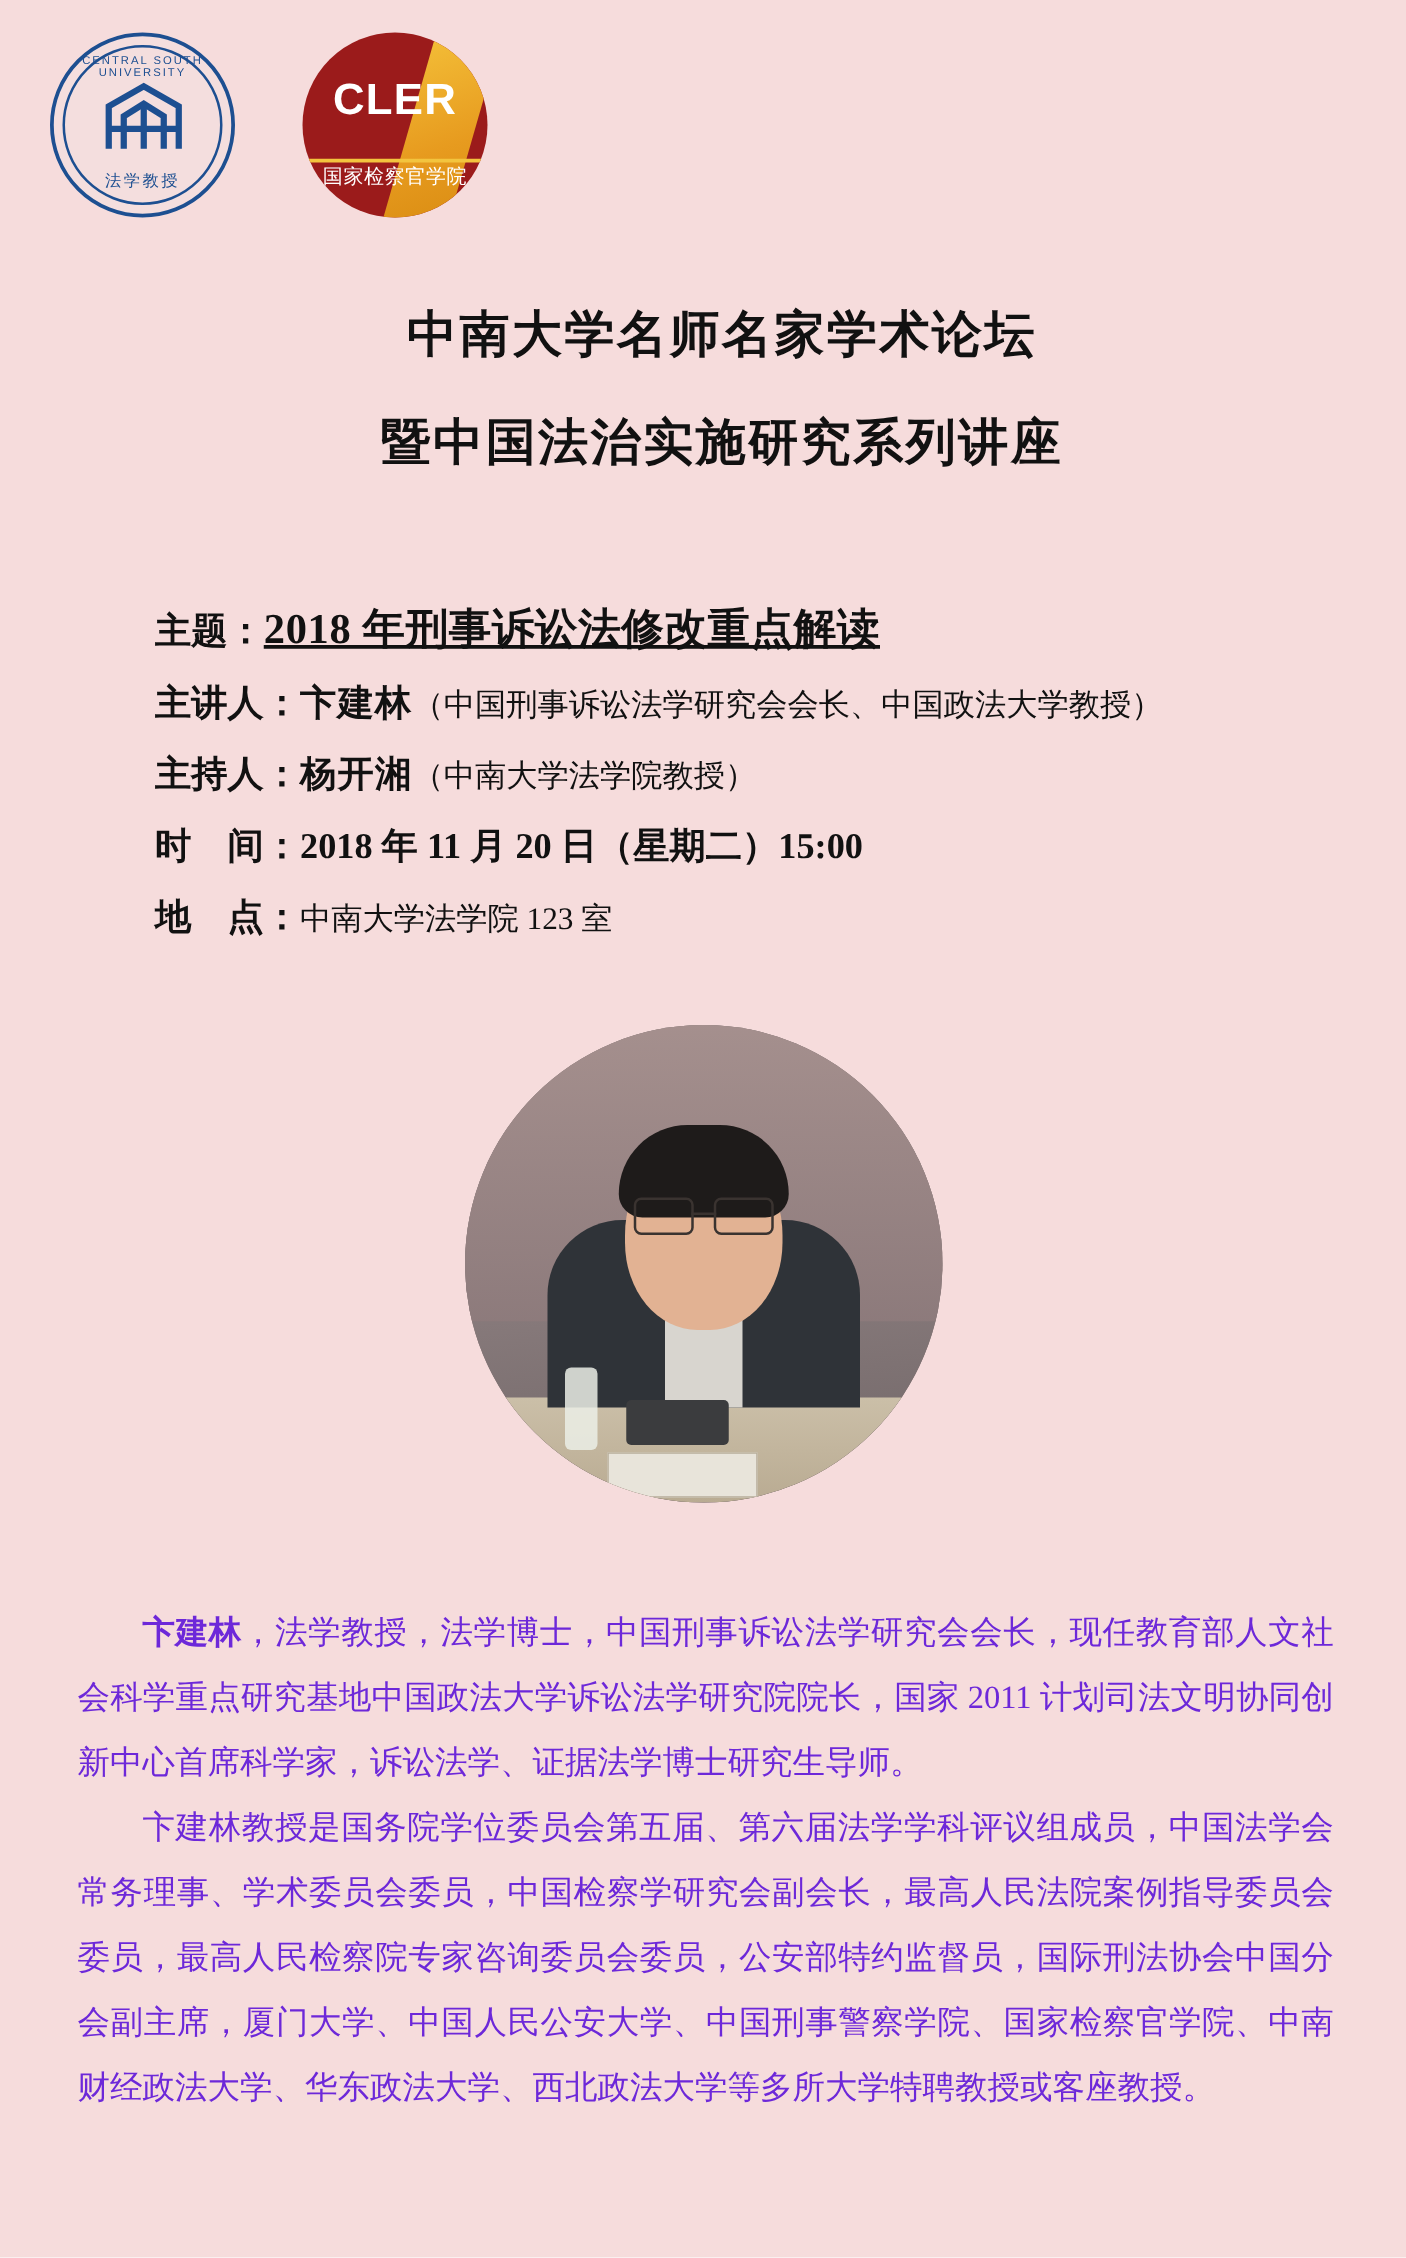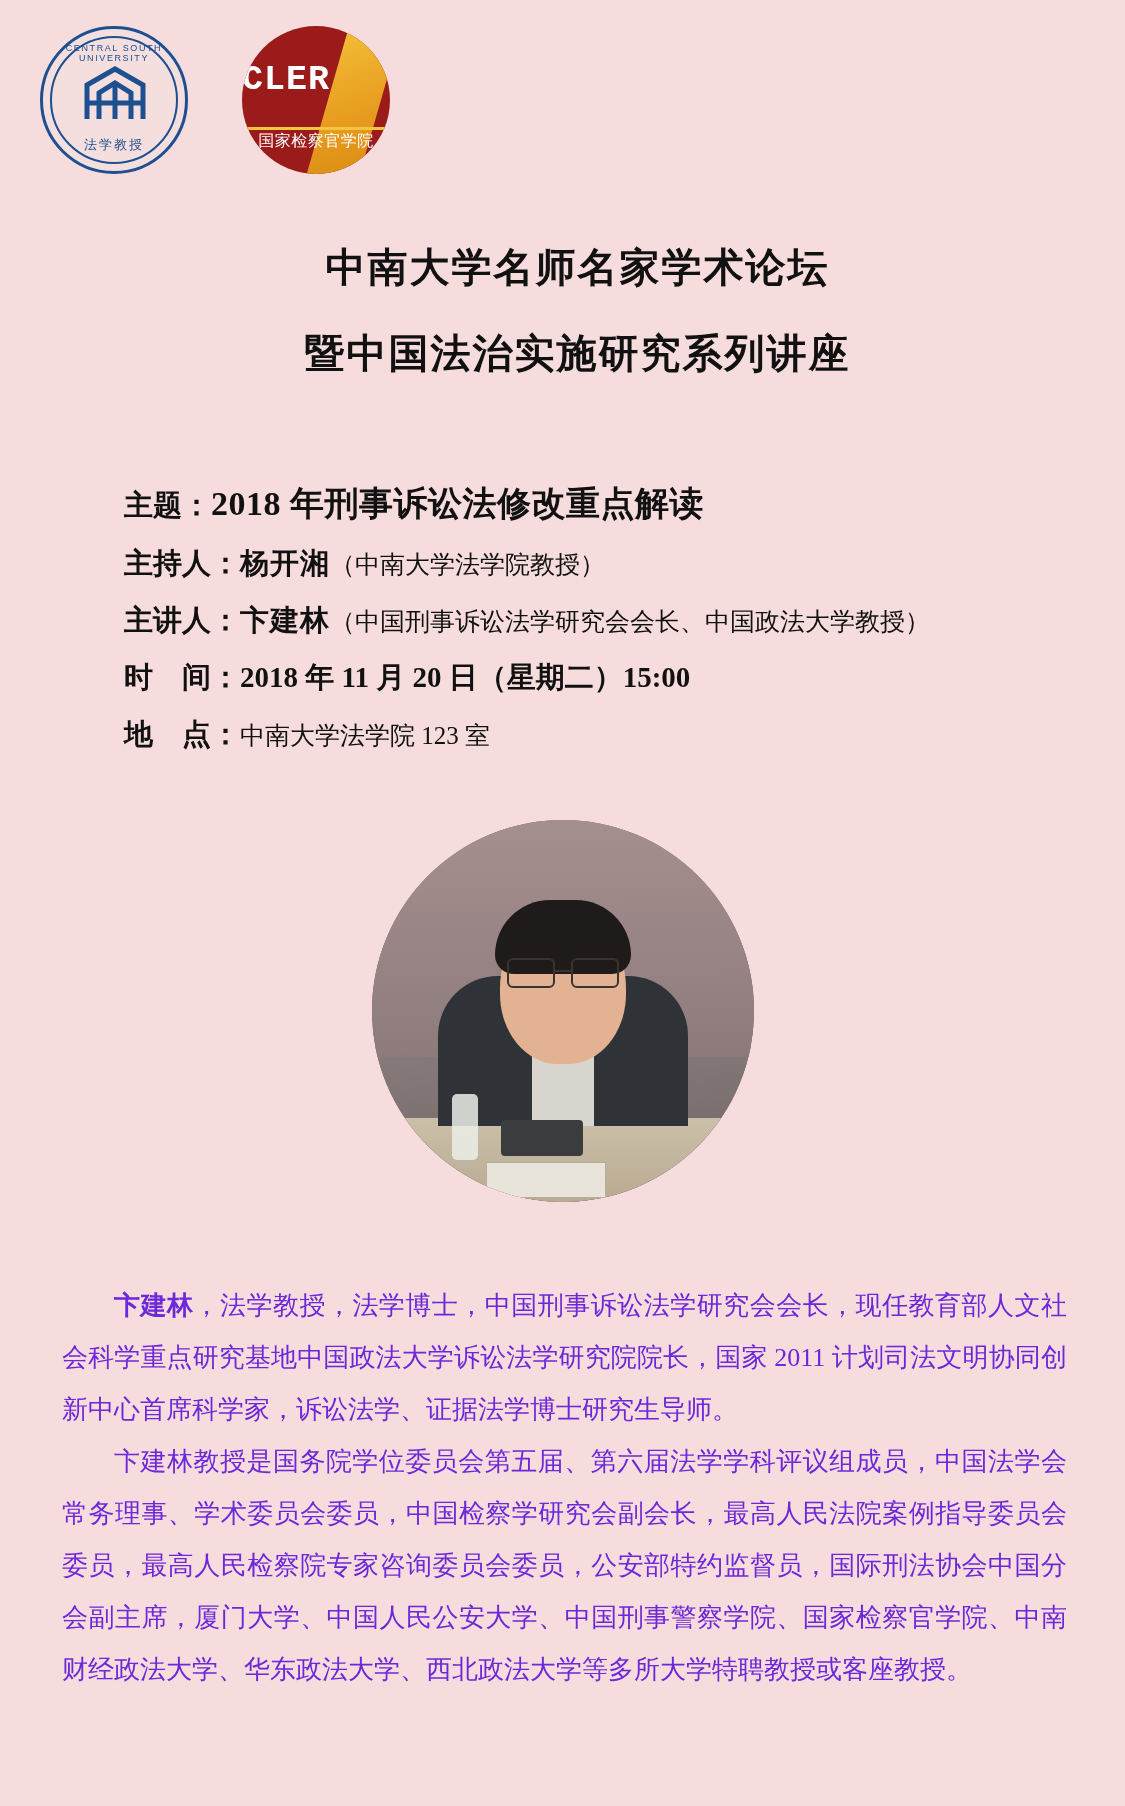--- a/index.html
+++ b/index.html
@@ -92,8 +92,9 @@
     top: 34px;
     left: 0;
     width: 100%;
+    text-align: center;
     color: #ffffff;
-    font-family: Liberation Mono, monospace;
+    font-family: Liberation Sans, sans-serif;
     font-weight: bold;
     font-size: 35px;
     letter-spacing: 1px;

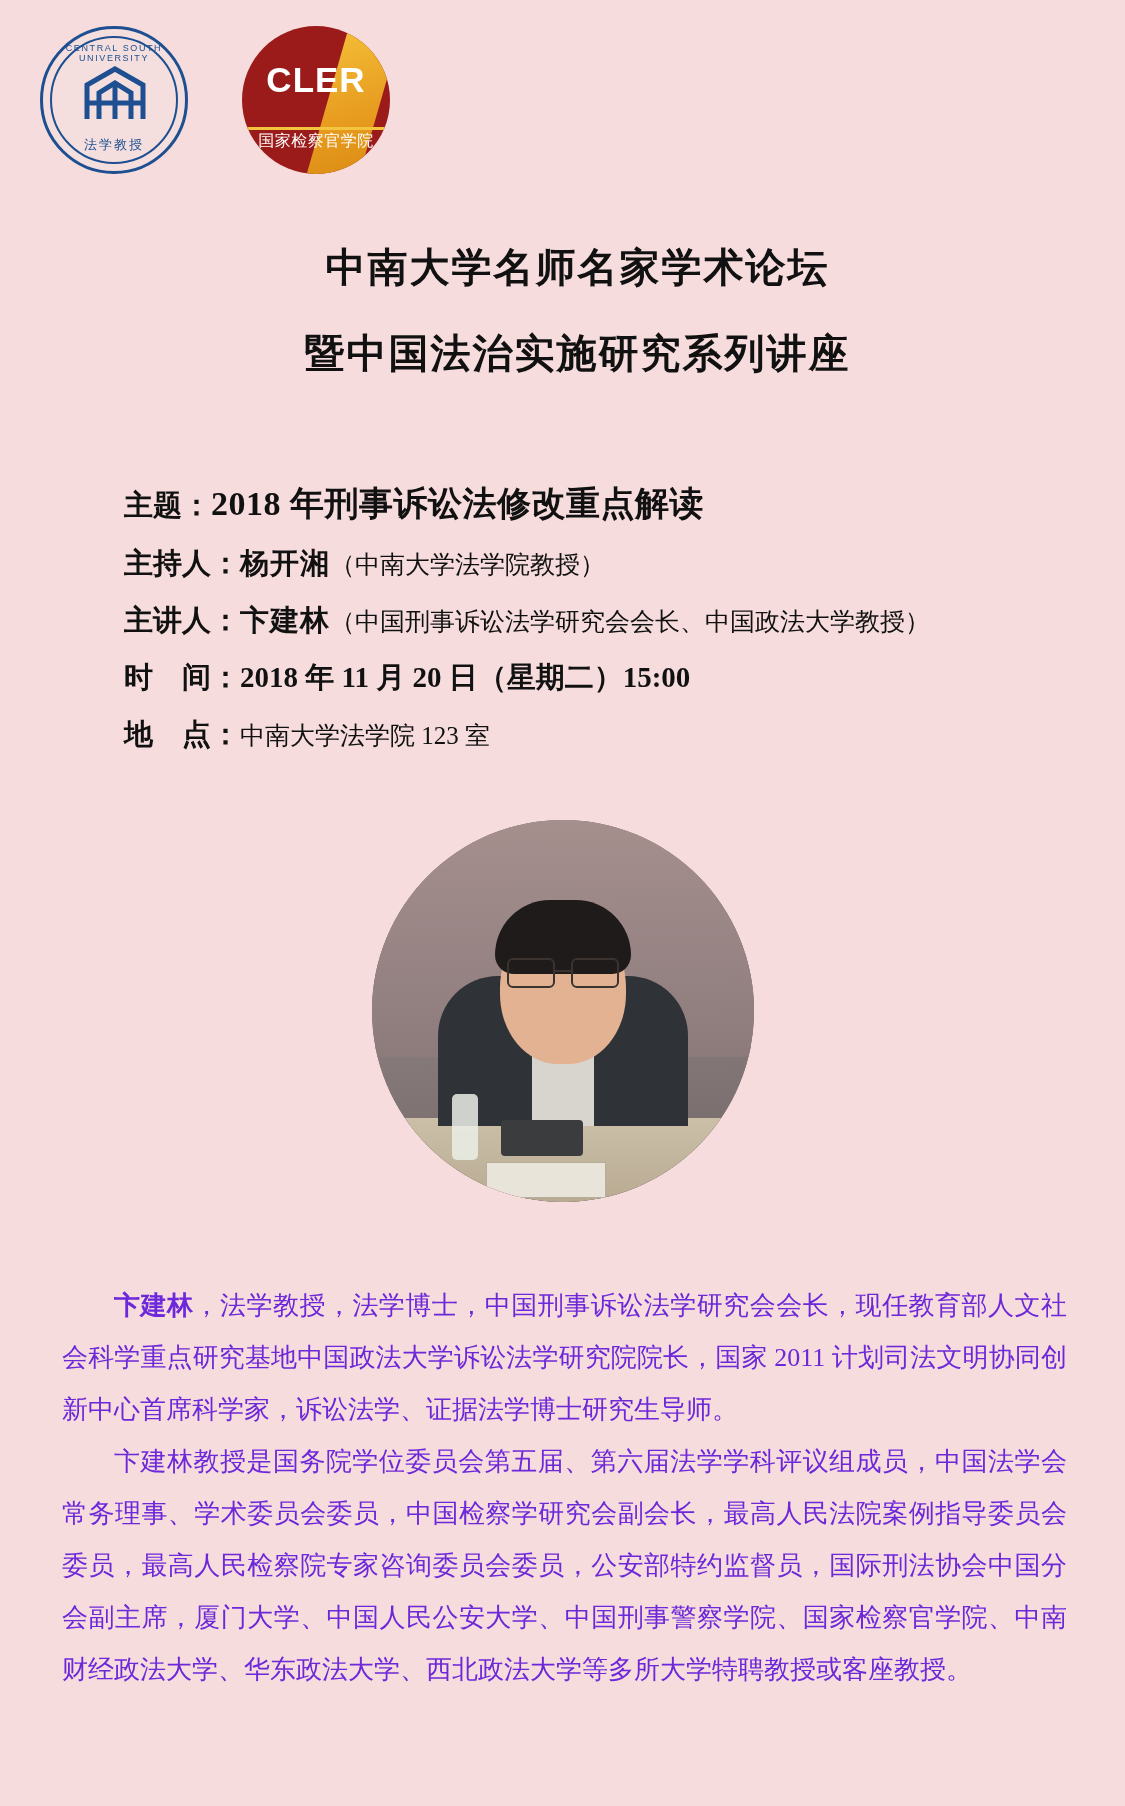--- a/index.html
+++ b/index.html
@@ -167,6 +167,7 @@
     font-size: 34px;
     font-weight: bold;
     letter-spacing: 0.5px;
+    text-decoration: underline;
   }
   .info-normal {
     font-size: 25px;

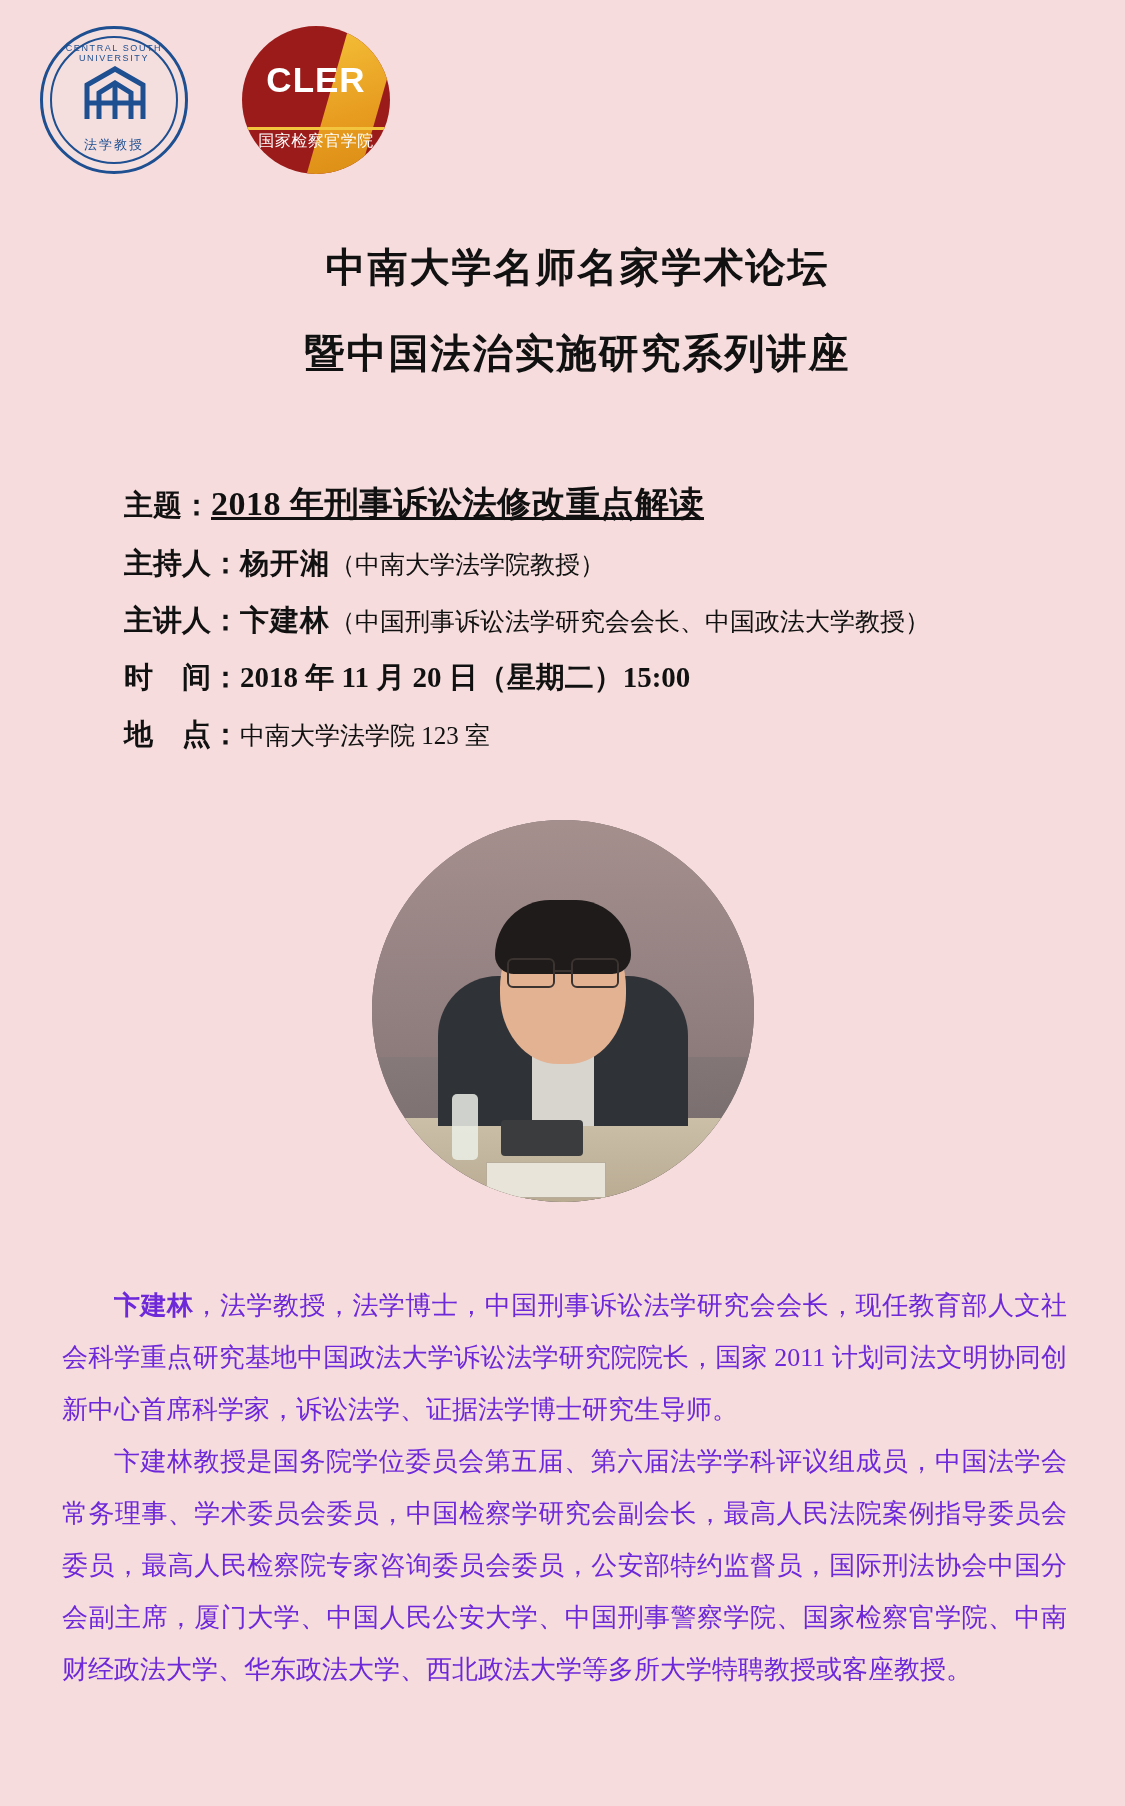--- a/index.html
+++ b/index.html
@@ -373,11 +373,11 @@
     </div>
 
     <div class="info-row">
+      <span class="info-label">主讲人：</span><span class="info-name">卞建林</span><span class="info-normal">（中国刑事诉讼法学研究会会长、中国政法大学教授）</span>
+    </div>
+
+    <div class="info-row">
       <span class="info-label">主持人：</span><span class="info-name">杨开湘</span><span class="info-normal">（中南大学法学院教授）</span>
-    </div>
-
-    <div class="info-row">
-      <span class="info-label">主讲人：</span><span class="info-name">卞建林</span><span class="info-normal">（中国刑事诉讼法学研究会会长、中国政法大学教授）</span>
     </div>
 
     <div class="info-row">

